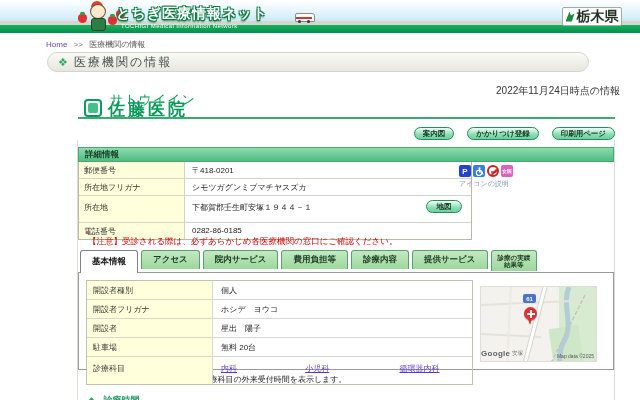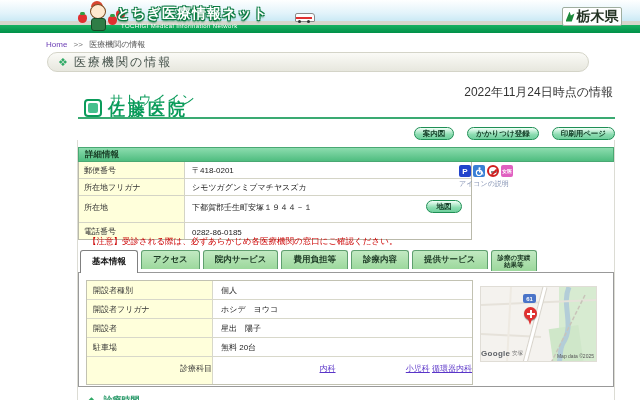--- a/index.html
+++ b/index.html
@@ -38,7 +38,7 @@
             background:linear-gradient(to bottom,#fafaf6,#e7e7de);display:flex;align-items:center;padding-left:10px;box-sizing:border-box;}
   .diamond{color:#2faa66;font-size:11px;margin-right:6px;line-height:1;}
   .titlebar .t{font-size:12px;color:#44514a;letter-spacing:2px;}
-  .infodate{position:absolute;right:27px;top:84px;font-size:12px;color:#333;text-align:center;}
+  .infodate{position:absolute;right:20px;top:84px;font-size:10px;color:#333;text-align:center;}
   
   .clinic-icon{position:absolute;left:84px;top:99px;width:14px;height:14px;border:2px solid #0a9b5a;border-radius:4px;background:#fff;}
   .clinic-icon i{position:absolute;left:2px;top:2px;right:2px;bottom:2px;background:#45c08d;border-radius:2px;display:block;}

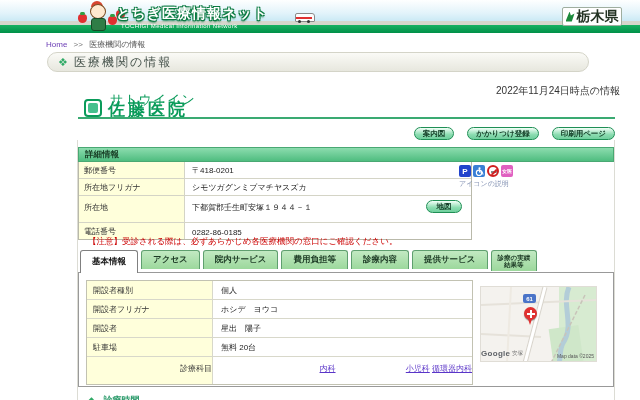--- a/index.html
+++ b/index.html
@@ -57,7 +57,7 @@
         background:linear-gradient(to bottom,#8cdcae,#4fbd80);border:1px solid #49a873;
         font-size:8.5px;font-weight:bold;color:#173c24;display:flex;align-items:center;padding-left:6px;}
   .dtable{position:absolute;left:78px;top:162px;width:394px;border:1px solid #b9b9aa;border-top:none;box-sizing:border-box;background:#fff;}
-  .drow{display:flex;border-top:1px solid #d4d4c6;align-items:flex-end;}
+  .drow{display:flex;border-top:1px solid #d4d4c6;}
   .drow:first-child{border-top:none;}
   .dlabel{width:106px;background:#ffffdb;font-size:8px;color:#333;padding:3px 0 2px 5px;box-sizing:border-box;border-right:1px solid #d4d4c6;}
   .dvalue{flex:1;font-size:8px;color:#222;padding:3px 0 2px 7px;box-sizing:border-box;position:relative;}

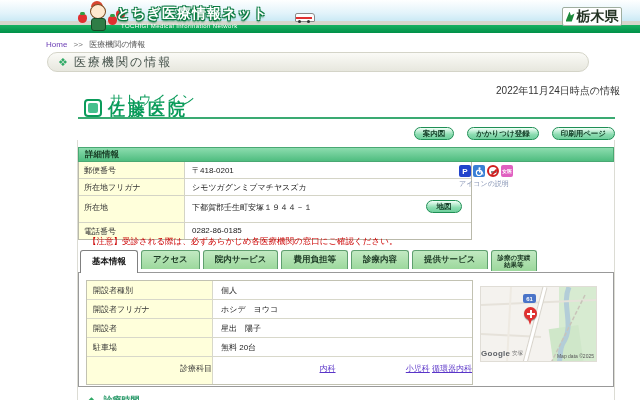--- a/index.html
+++ b/index.html
@@ -85,7 +85,7 @@
   .tab.active{height:23px;background:#fff;border-color:#808080;color:#111;position:relative;z-index:3;}
   .tab.multi{flex-direction:column;justify-content:center;padding:0 6px;font-size:6.5px;line-height:7.5px;height:21px;}
   
-  .content-box{position:absolute;left:78px;top:272px;width:536px;height:115px;border:1px solid #999;background:#fff;box-sizing:border-box;z-index:1;}
+  .content-box{position:absolute;left:78px;top:272px;width:536px;height:98px;border:1px solid #999;background:#fff;box-sizing:border-box;z-index:1;}
   .btable{position:absolute;left:7px;top:7px;width:387px;border:1px solid #c2c2b2;box-sizing:border-box;}
   .brow{display:flex;border-top:1px solid #d8d8ca;}
   .brow:first-child{border-top:none;}

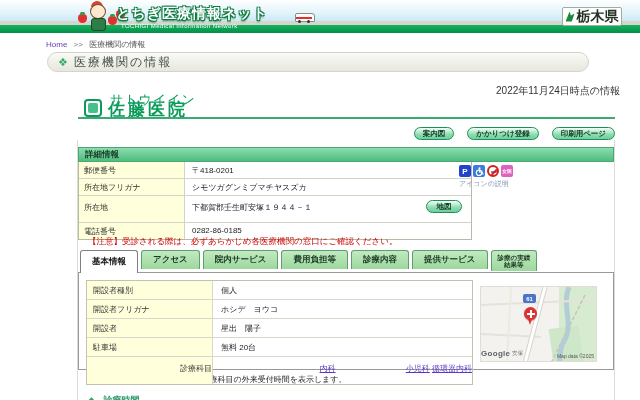--- a/index.html
+++ b/index.html
@@ -91,7 +91,7 @@
   .brow:first-child{border-top:none;}
   .blabel{width:126px;background:#ffffdb;font-size:8px;color:#333;padding:4px 0 3px 6px;box-sizing:border-box;border-right:1px solid #d8d8ca;}
   .bvalue{flex:1;font-size:8px;color:#222;padding:4px 0 3px 8px;box-sizing:border-box;}
-  .brow.dept .blabel,.brow.dept .bvalue{padding-top:6px;padding-bottom:10px;text-align:right;}
+  .brow.dept .blabel,.brow.dept .bvalue{padding-top:6px;padding-bottom:10px;}
   .dept-link{display:inline-block;color:#5a35c8;cursor:pointer;}
   .dept-link.d0{width:82px;} .dept-link.d1{width:92px;}
   

